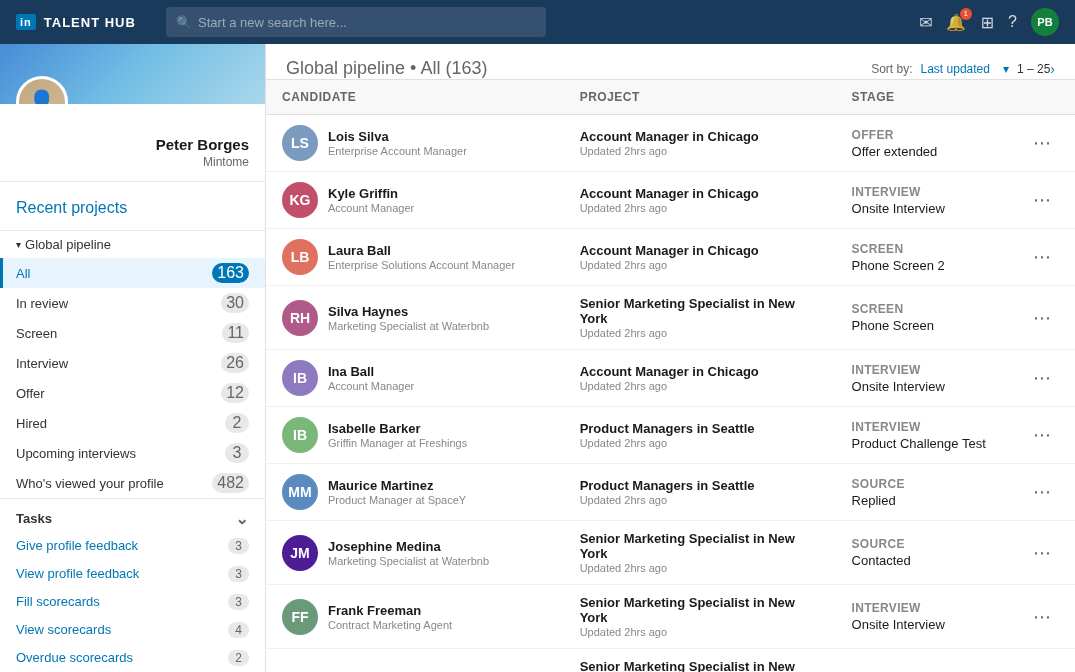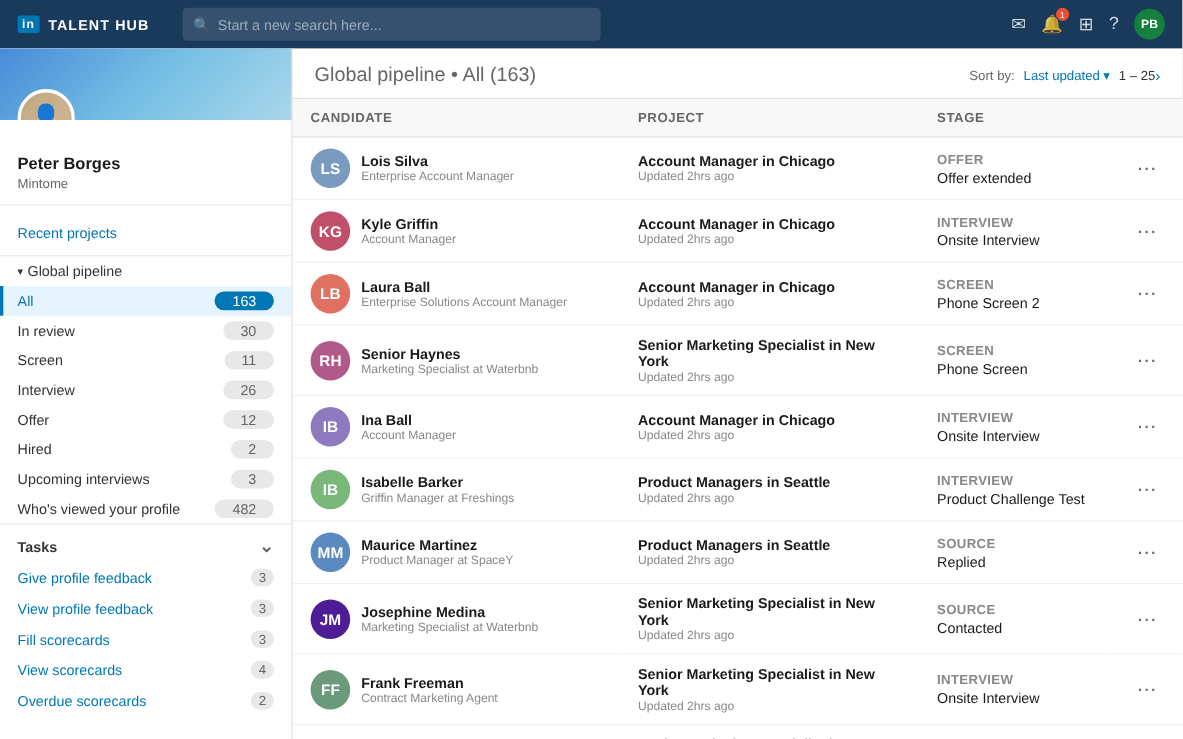--- a/index.html
+++ b/index.html
@@ -269,7 +269,6 @@
       display: flex;
       align-items: center;
       justify-content: space-between;
-      margin-bottom: 10px;
     }
     .content-title {
       font-size: 18px;

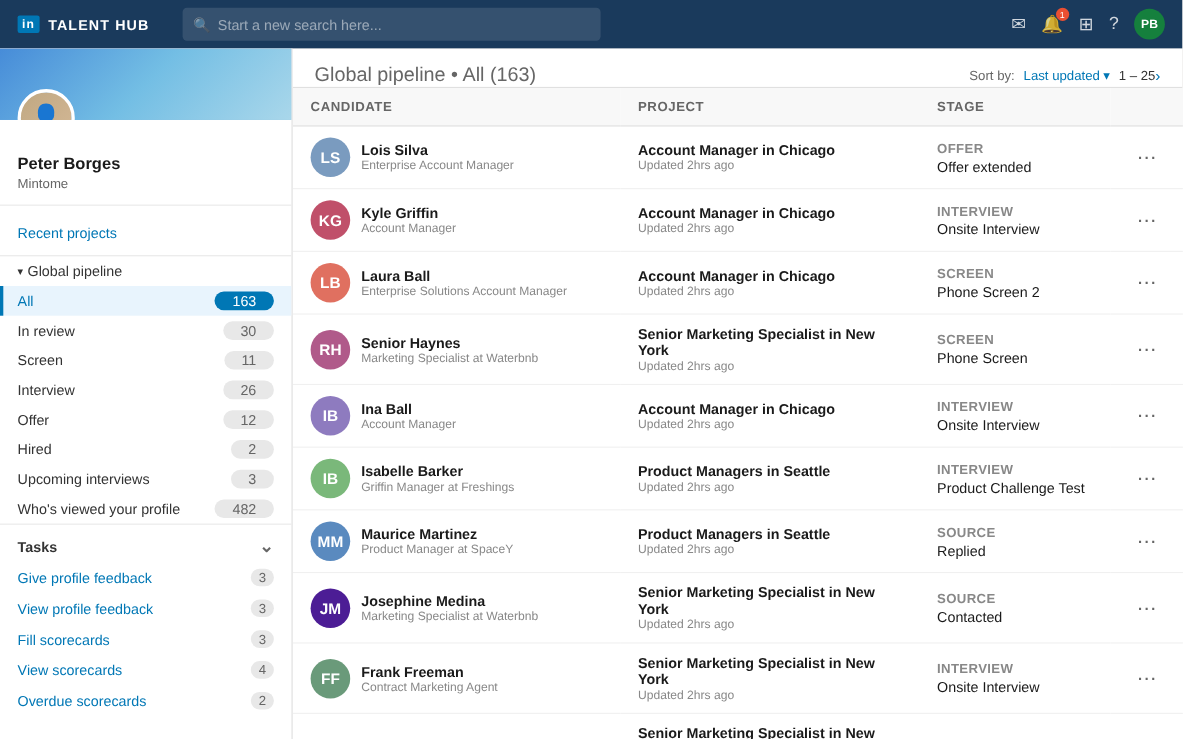--- a/index.html
+++ b/index.html
@@ -293,7 +293,7 @@
       cursor: pointer;
       display: flex;
       align-items: center;
-      gap: 3px;
+      gap: 13px;
     }
     .pagination { font-size: 12px; color: #333; display: flex; align-items: center; gap: 0; }
     .pagination .arrow { color: #0077b5; cursor: pointer; font-size: 14px; }

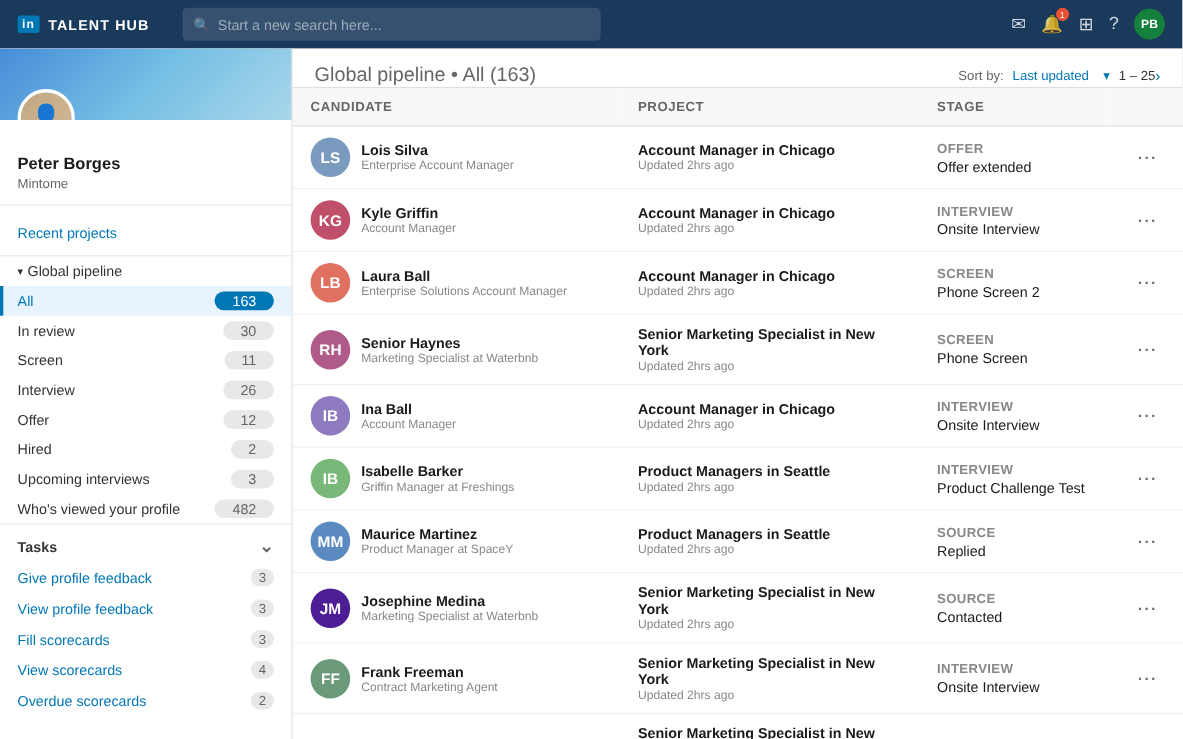--- a/index.html
+++ b/index.html
@@ -151,6 +151,7 @@
     }
     .sidebar-user-info {
       padding: 32px 16px 12px 16px;
+      text-align: right;
     }
     .sidebar-user-name {
       font-size: 15px;

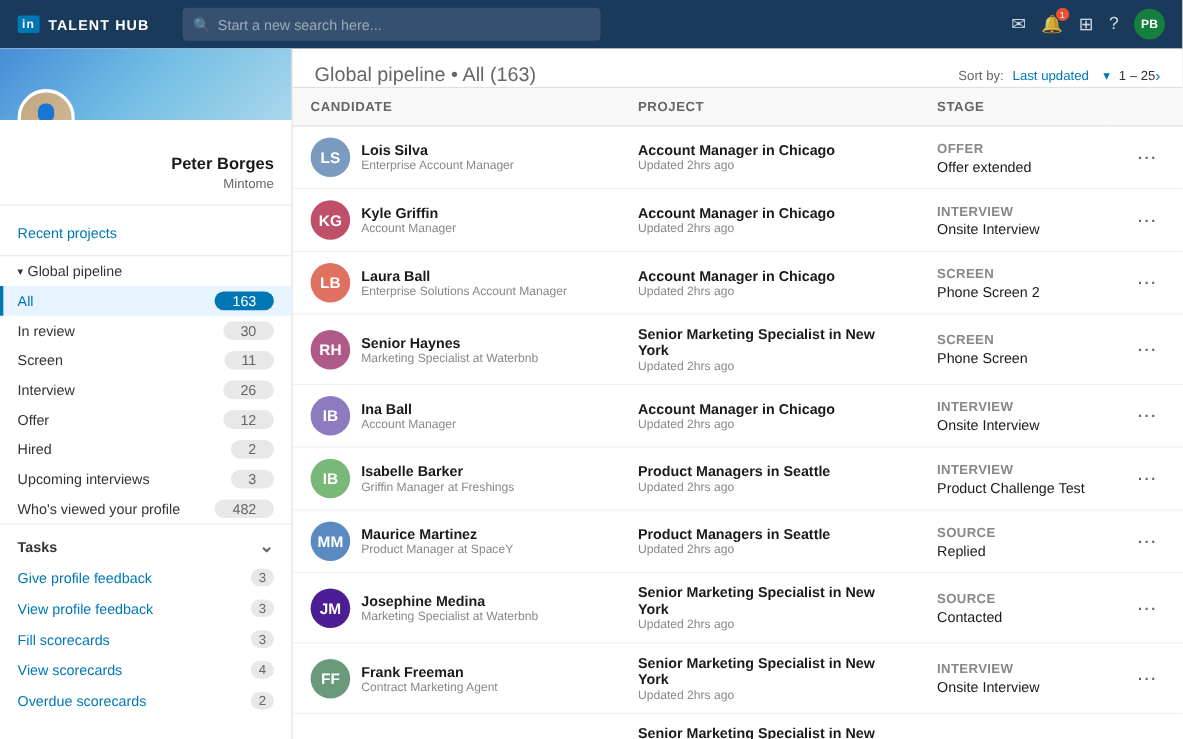--- a/index.html
+++ b/index.html
@@ -174,7 +174,7 @@
     .sidebar-section-link {
       display: block;
       padding: 5px 0;
-      font-size: 13px;
+      font-size: 16px;
       color: #0077b5;
       text-decoration: none;
       cursor: pointer;

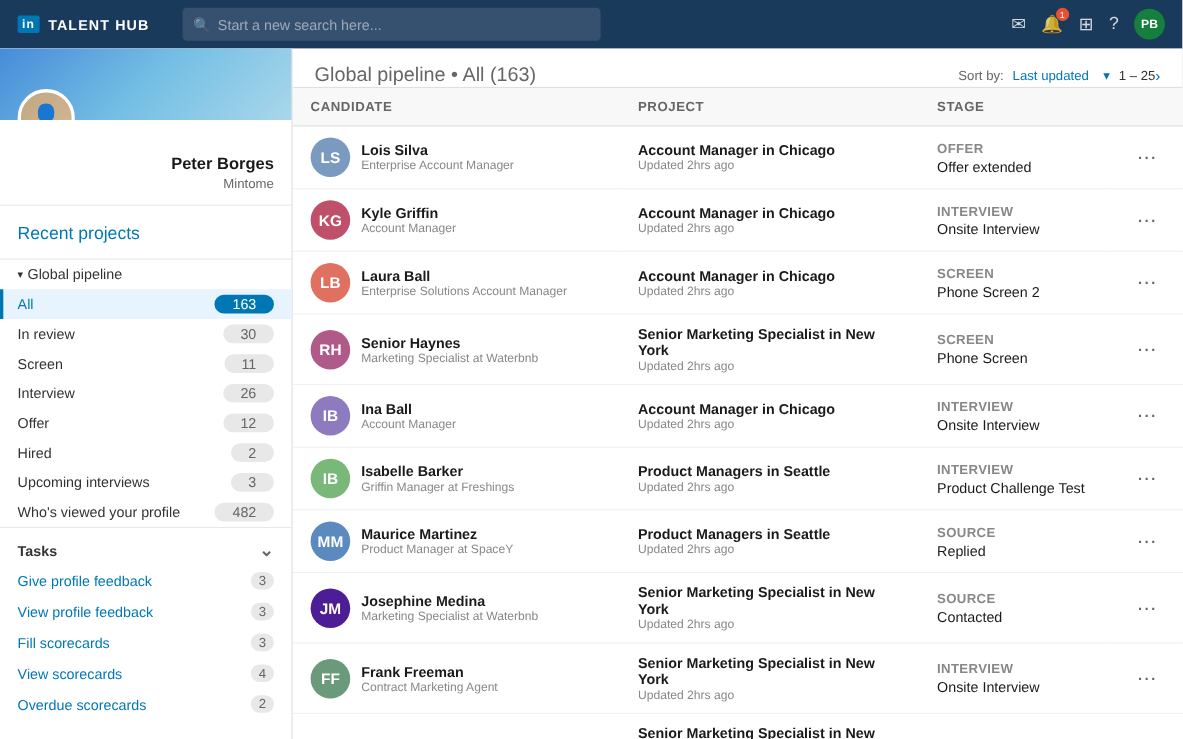--- a/index.html
+++ b/index.html
@@ -196,11 +196,11 @@
     }
     .sidebar-nav-label { font-size: 13px; }
     .sidebar-nav-count {
-      font-size: 13px;
+      font-size: 16px;
       color: #666;
       background: #e8e8e8;
       border-radius: 10px;
-      padding: 1px 16px;
+      padding: 1px 5px;
       min-width: 24px;
       text-align: center;
     }

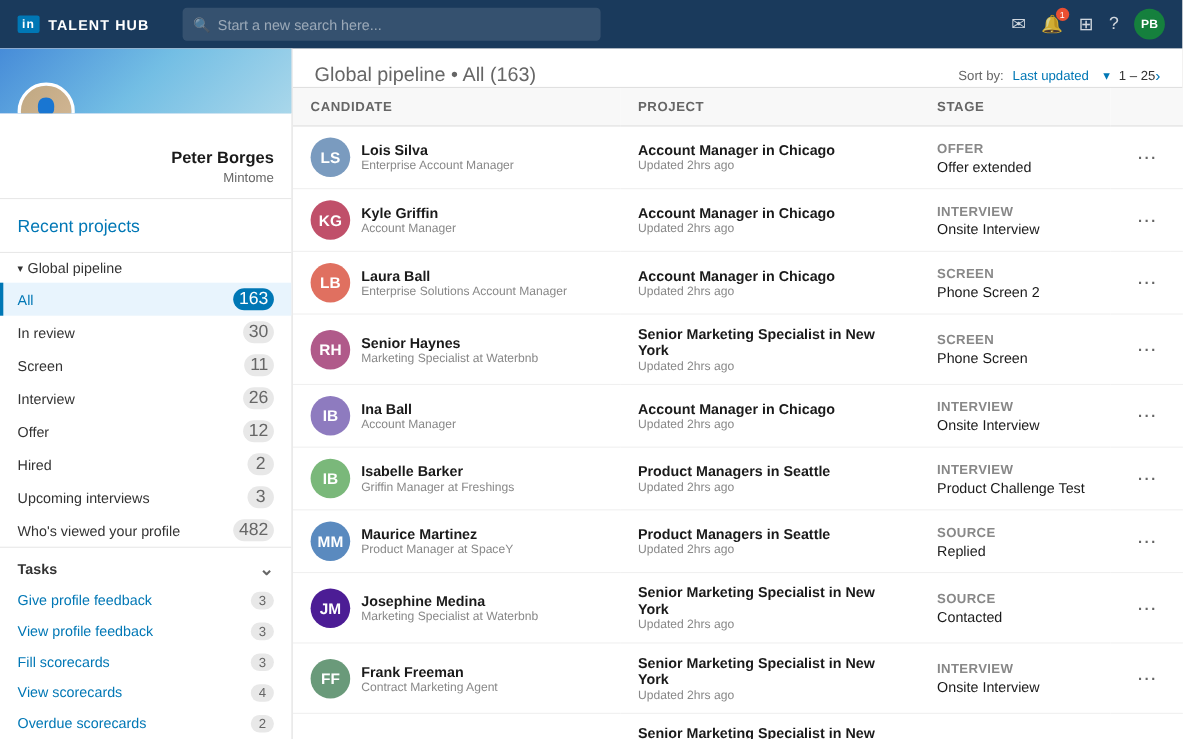--- a/index.html
+++ b/index.html
@@ -611,7 +611,7 @@
       <div class="candidate-cell">
         <div class="candidate-avatar" style="background:#b05a8a">RH</div>
         <div>
-          <div class="candidate-name">Senior Haynes</div>
+          <div class="candidate-name">Silva Haynes</div>
           <div class="candidate-title">Marketing Specialist at Waterbnb</div>
         </div>
       </div>

